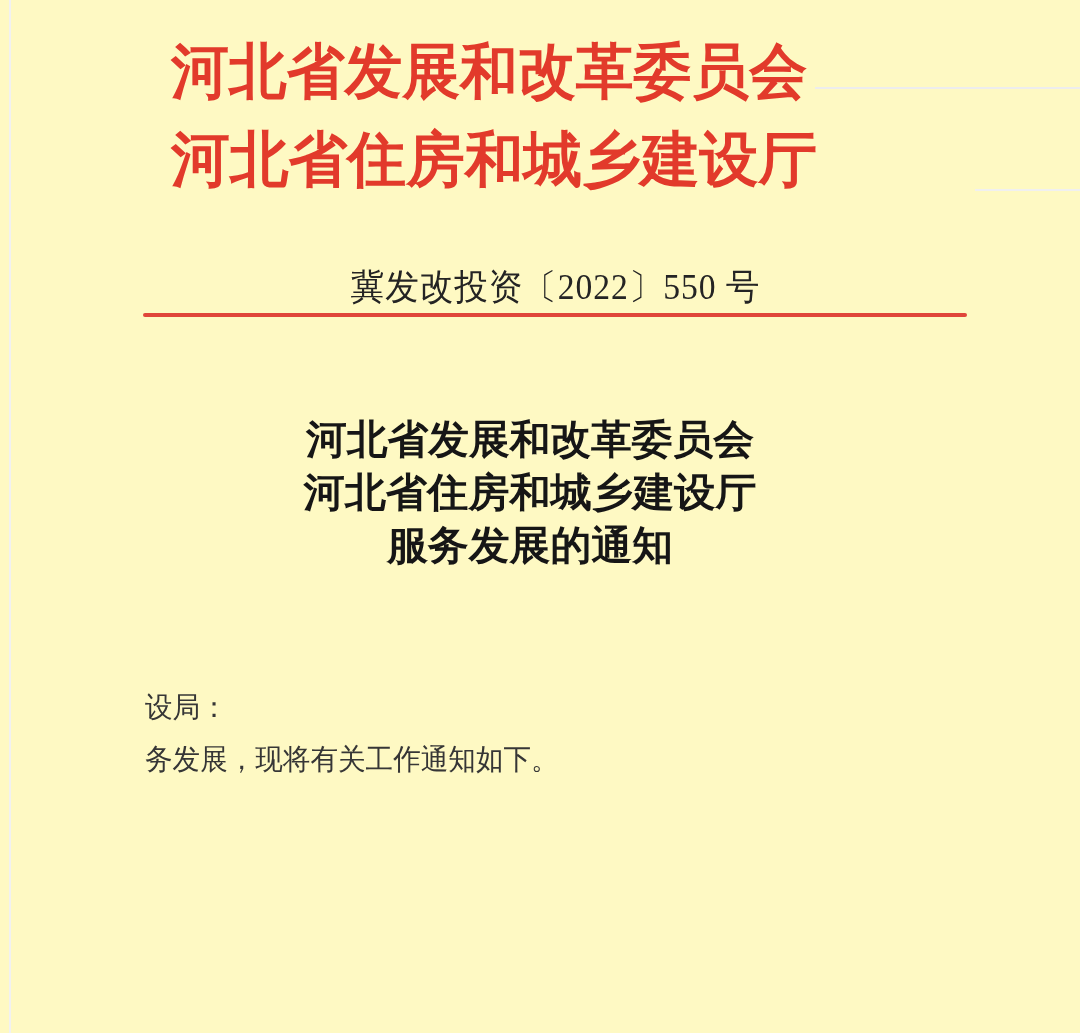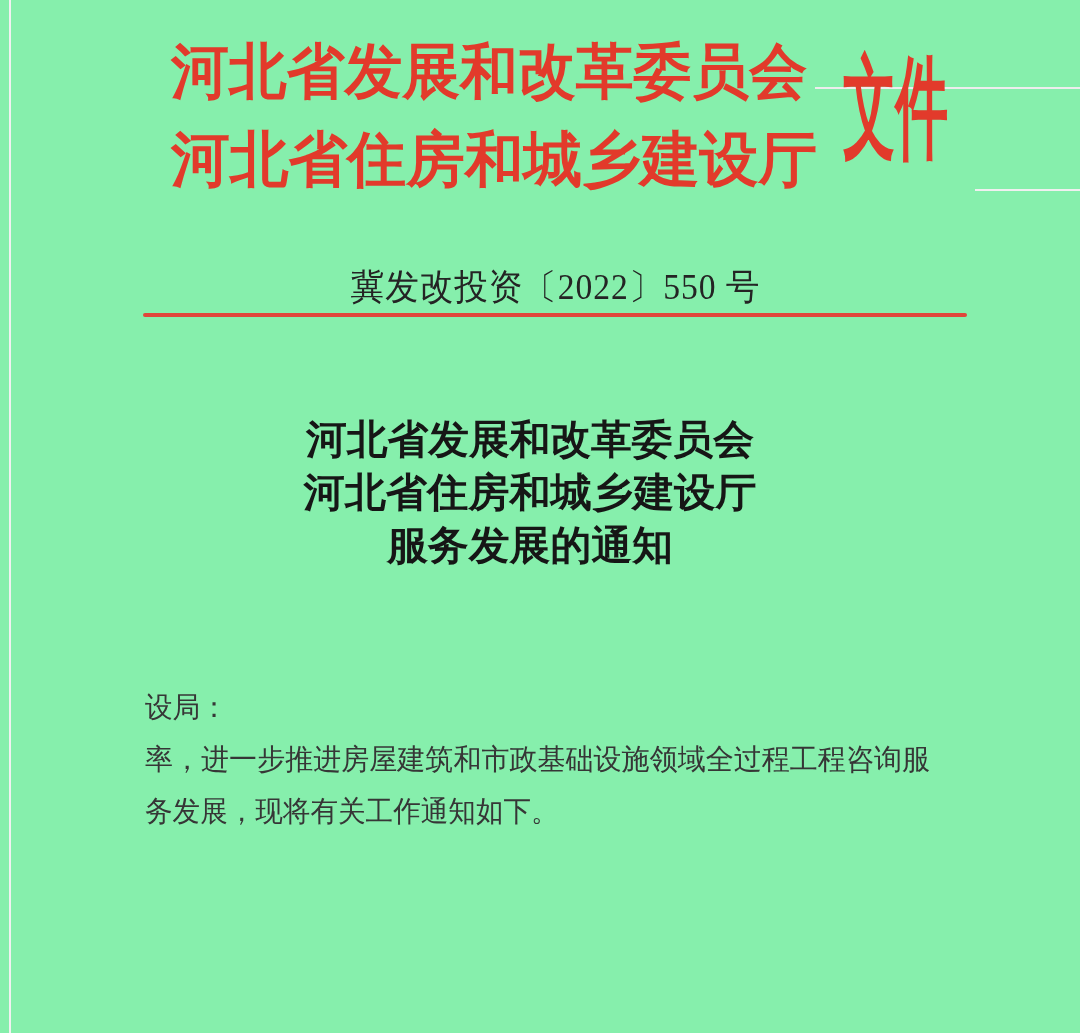--- a/index.html
+++ b/index.html
@@ -62,7 +62,7 @@
 </head>
 <body>
 
-<div class="page" style="background: #86efac;">
+<div class="page" style="background: #fef9c3;">
 
   <div class="edge-line"></div>
   <div class="smudge-a"></div>

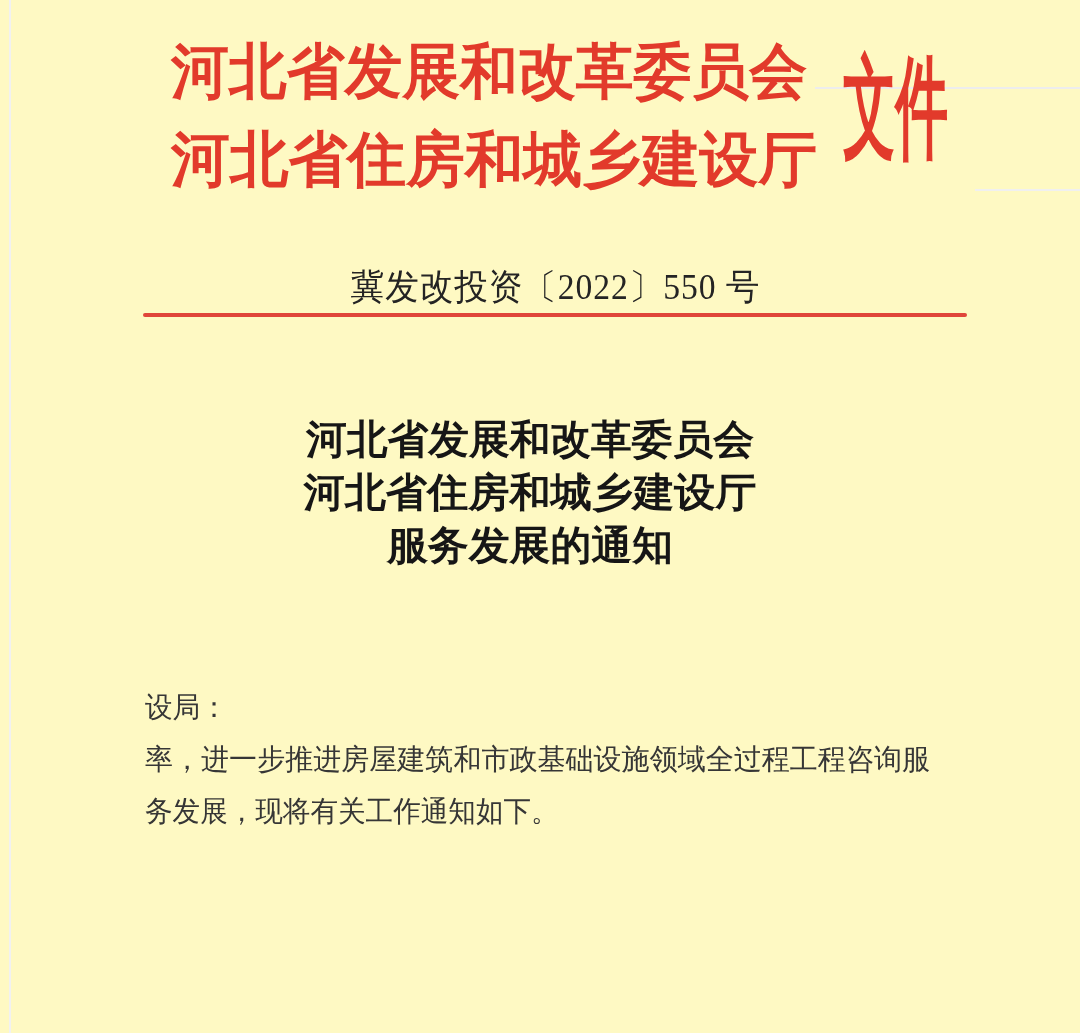--- a/index.html
+++ b/index.html
@@ -70,7 +70,6 @@
 
   <div class="org-line l1"><span class="fitw" style="transform: scaleX(0.963636);">河北省发展和改革委员会</span></div>
   <div class="org-line l2"><span class="fitw" style="transform: scaleX(0.978788);">河北省住房和城乡建设厅</span></div>
-  <div class="wenjian"><span class="fitw" style="transform: scaleX(0.46875);">文件</span></div>
 
   <div class="doc-number centered"><span class="fitw" style="transform: scaleX(0.933514);">冀发改投资〔2022〕550 号</span></div>
 

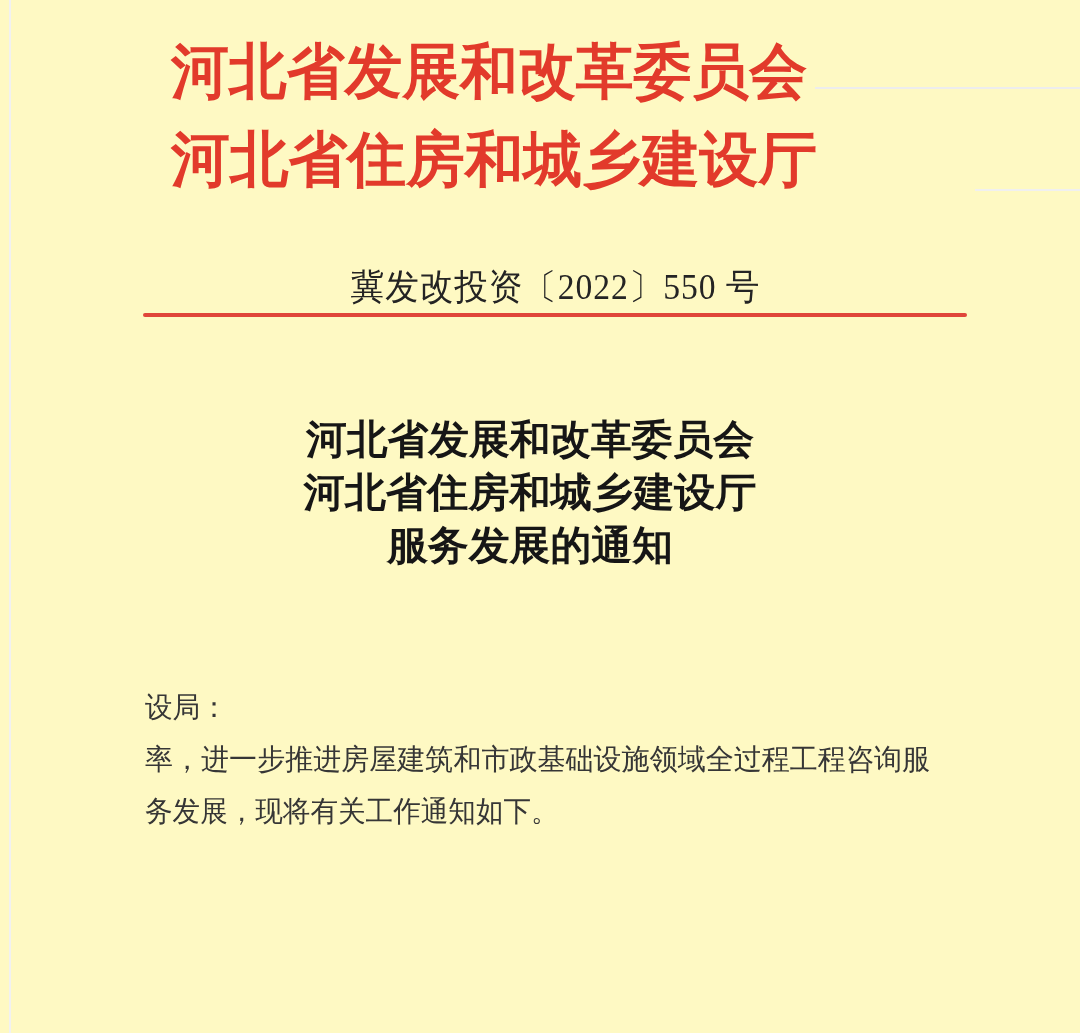--- a/index.html
+++ b/index.html
@@ -83,7 +83,6 @@
 
   <div class="body-block">
     <div class="bline"><span class="fitrel" style="transform: scaleX(0.950803);">设局：</span></div>
-    <div class="bline"><span class="fitw bfit" style="transform: scaleX(0.966749);">率，进一步推进房屋建筑和市政基础设施领域全过程工程咨询服</span></div>
     <div class="bline"><span class="fitrel" style="transform: scaleX(0.950803);">务发展，现将有关工作通知如下。</span></div>
   </div>
 

